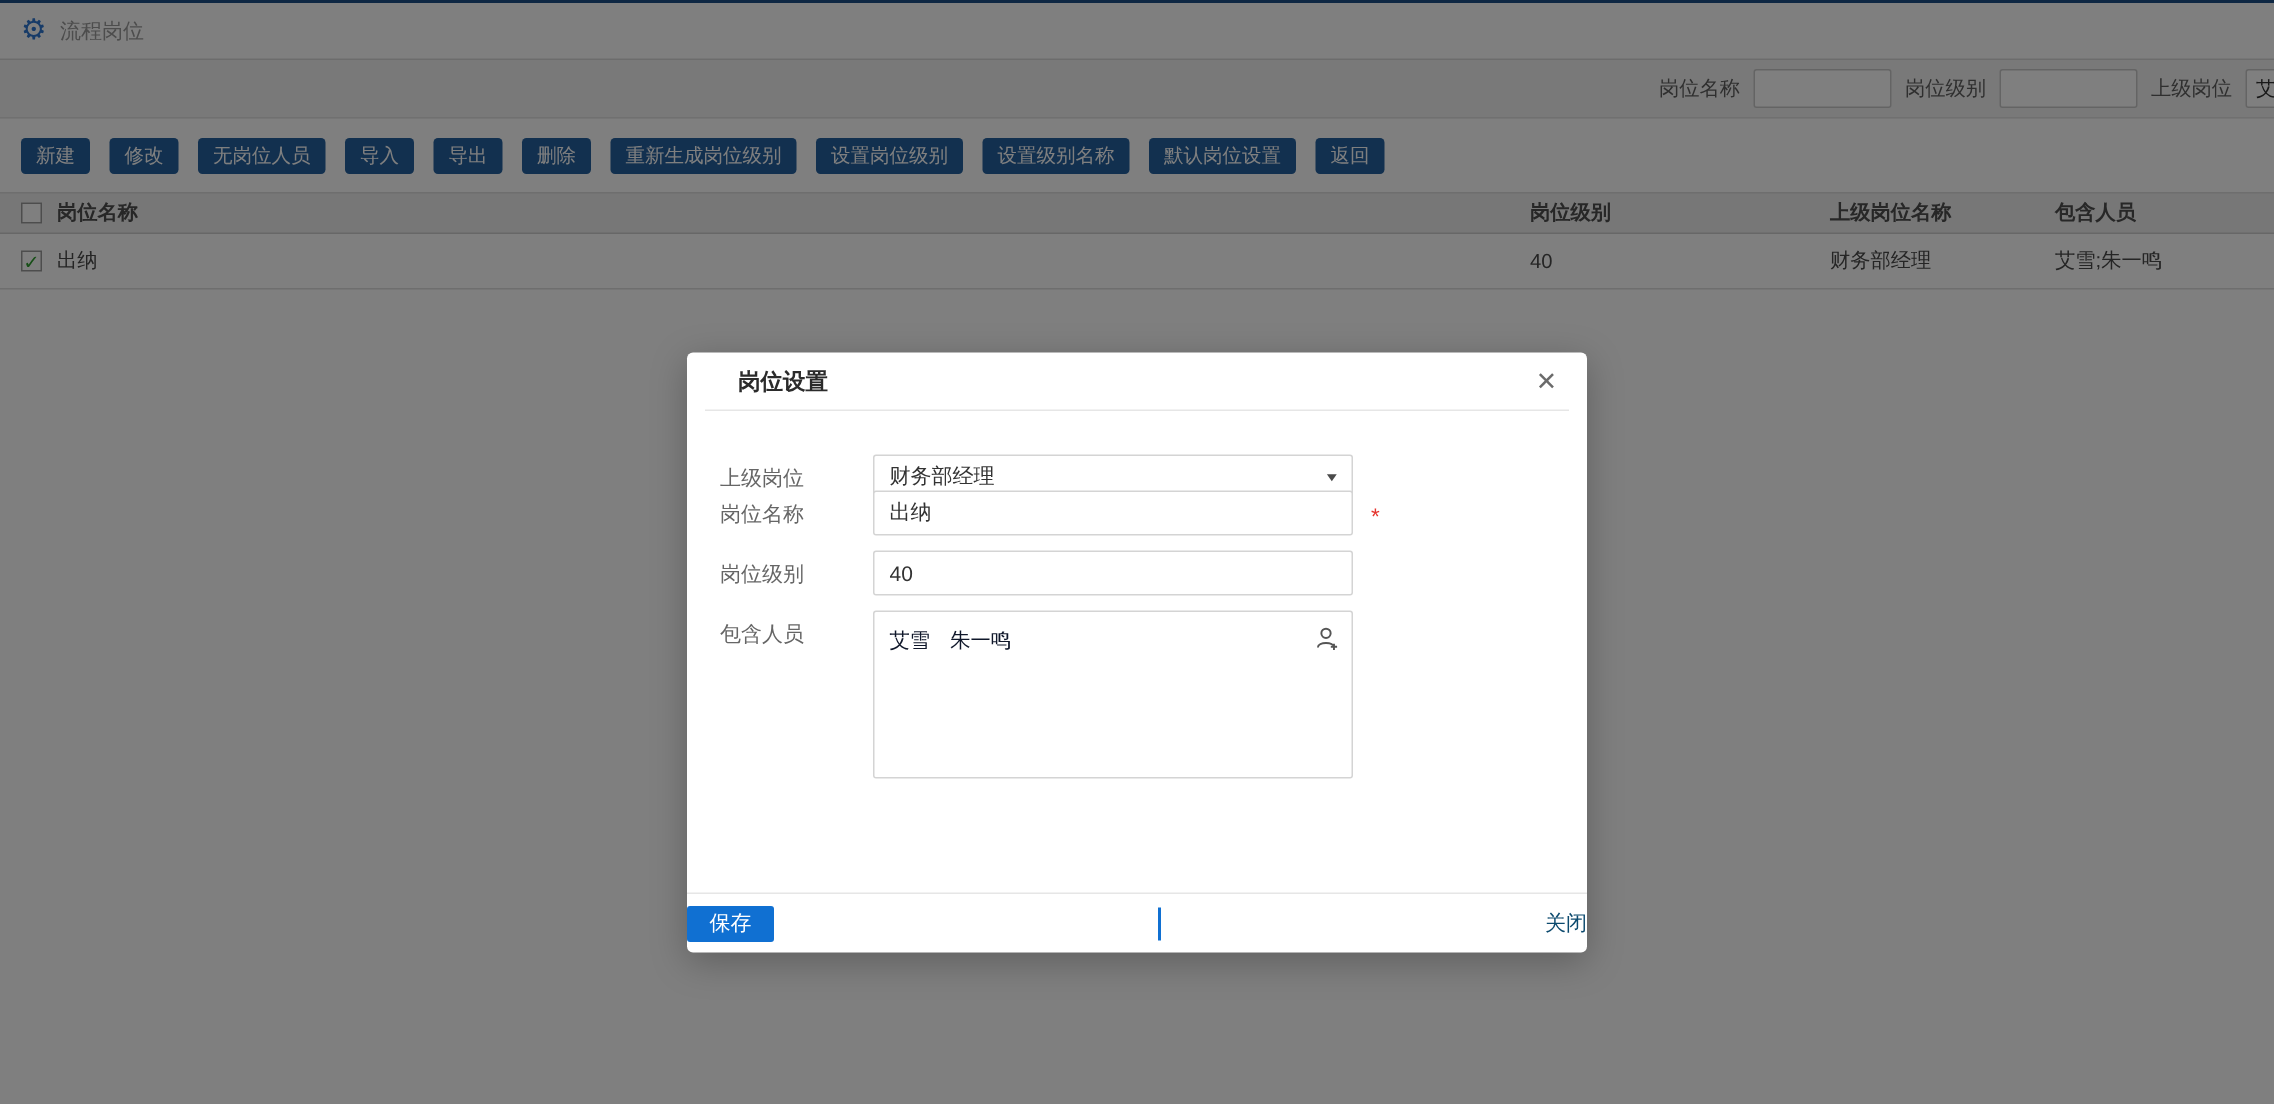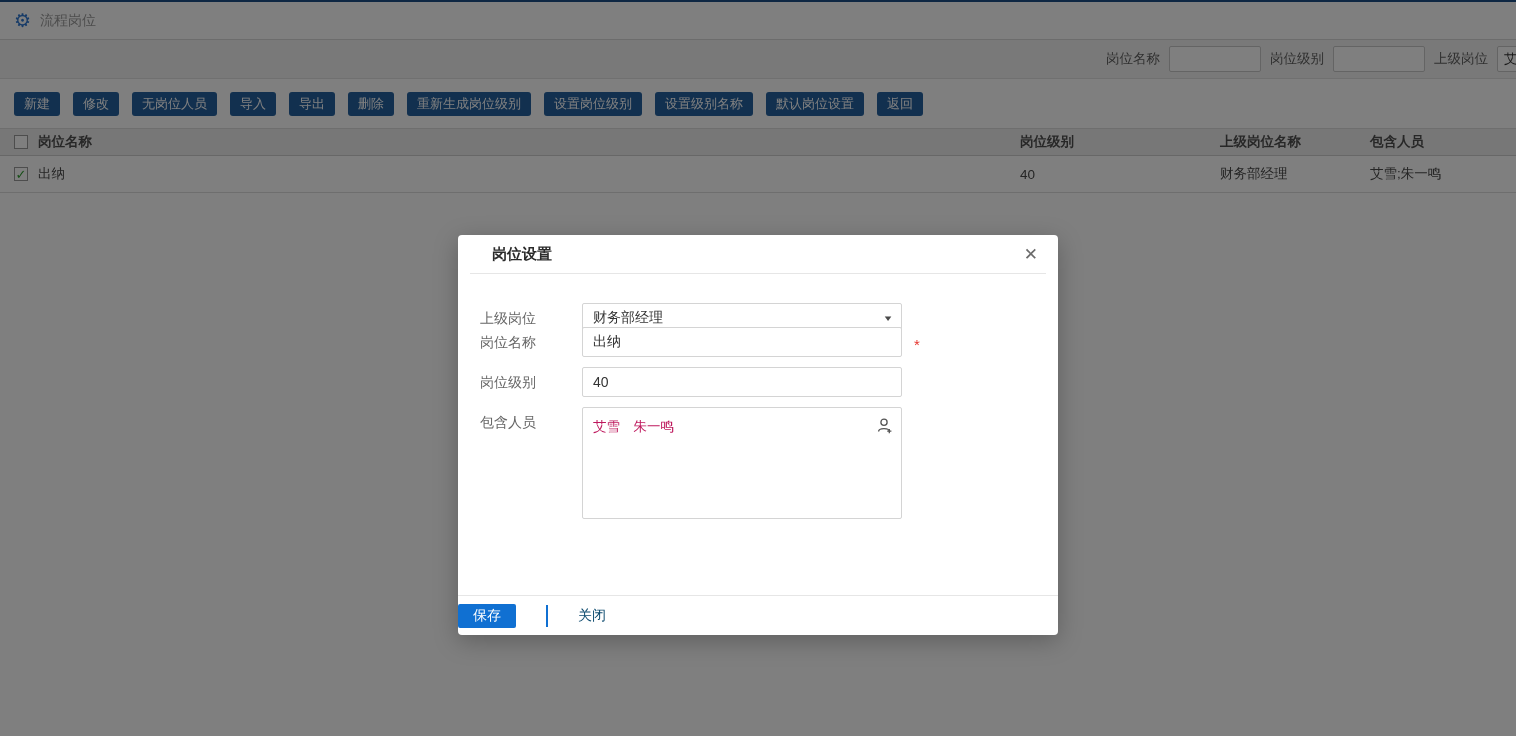--- a/index.html
+++ b/index.html
@@ -93,7 +93,7 @@
   }
   .members-text {
     width:100%; height:100%; border:none; outline:none; resize:none;
-    padding:10px 30px 10px 10px; font-size:13.5px; color:#be185d;
+    padding:10px 30px 10px 10px; font-size:13.5px; color:#0f172a;
     font-family:inherit; background:transparent;
   }
   .person-add {

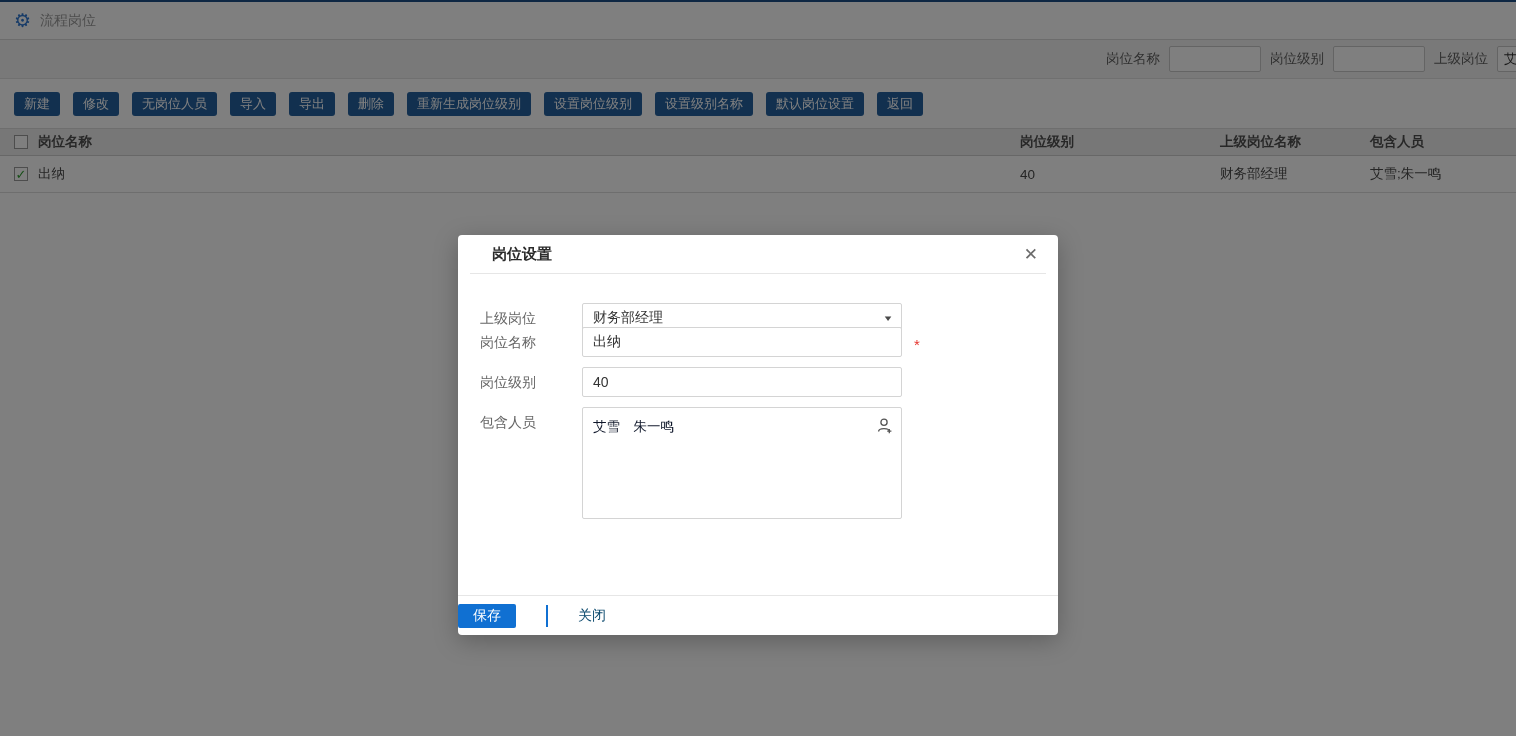--- a/index.html
+++ b/index.html
@@ -102,7 +102,7 @@
 
   .modal-footer {
     position:absolute; left:0; right:0; bottom:0; height:40px;
-    border-top:1px solid #e6e6e6; display:flex; align-items:center; justify-content:flex-start;
+    border-top:1px solid #e6e6e6; display:flex; align-items:center; justify-content:space-between;
     gap:30px;
   }
   .save-btn {

